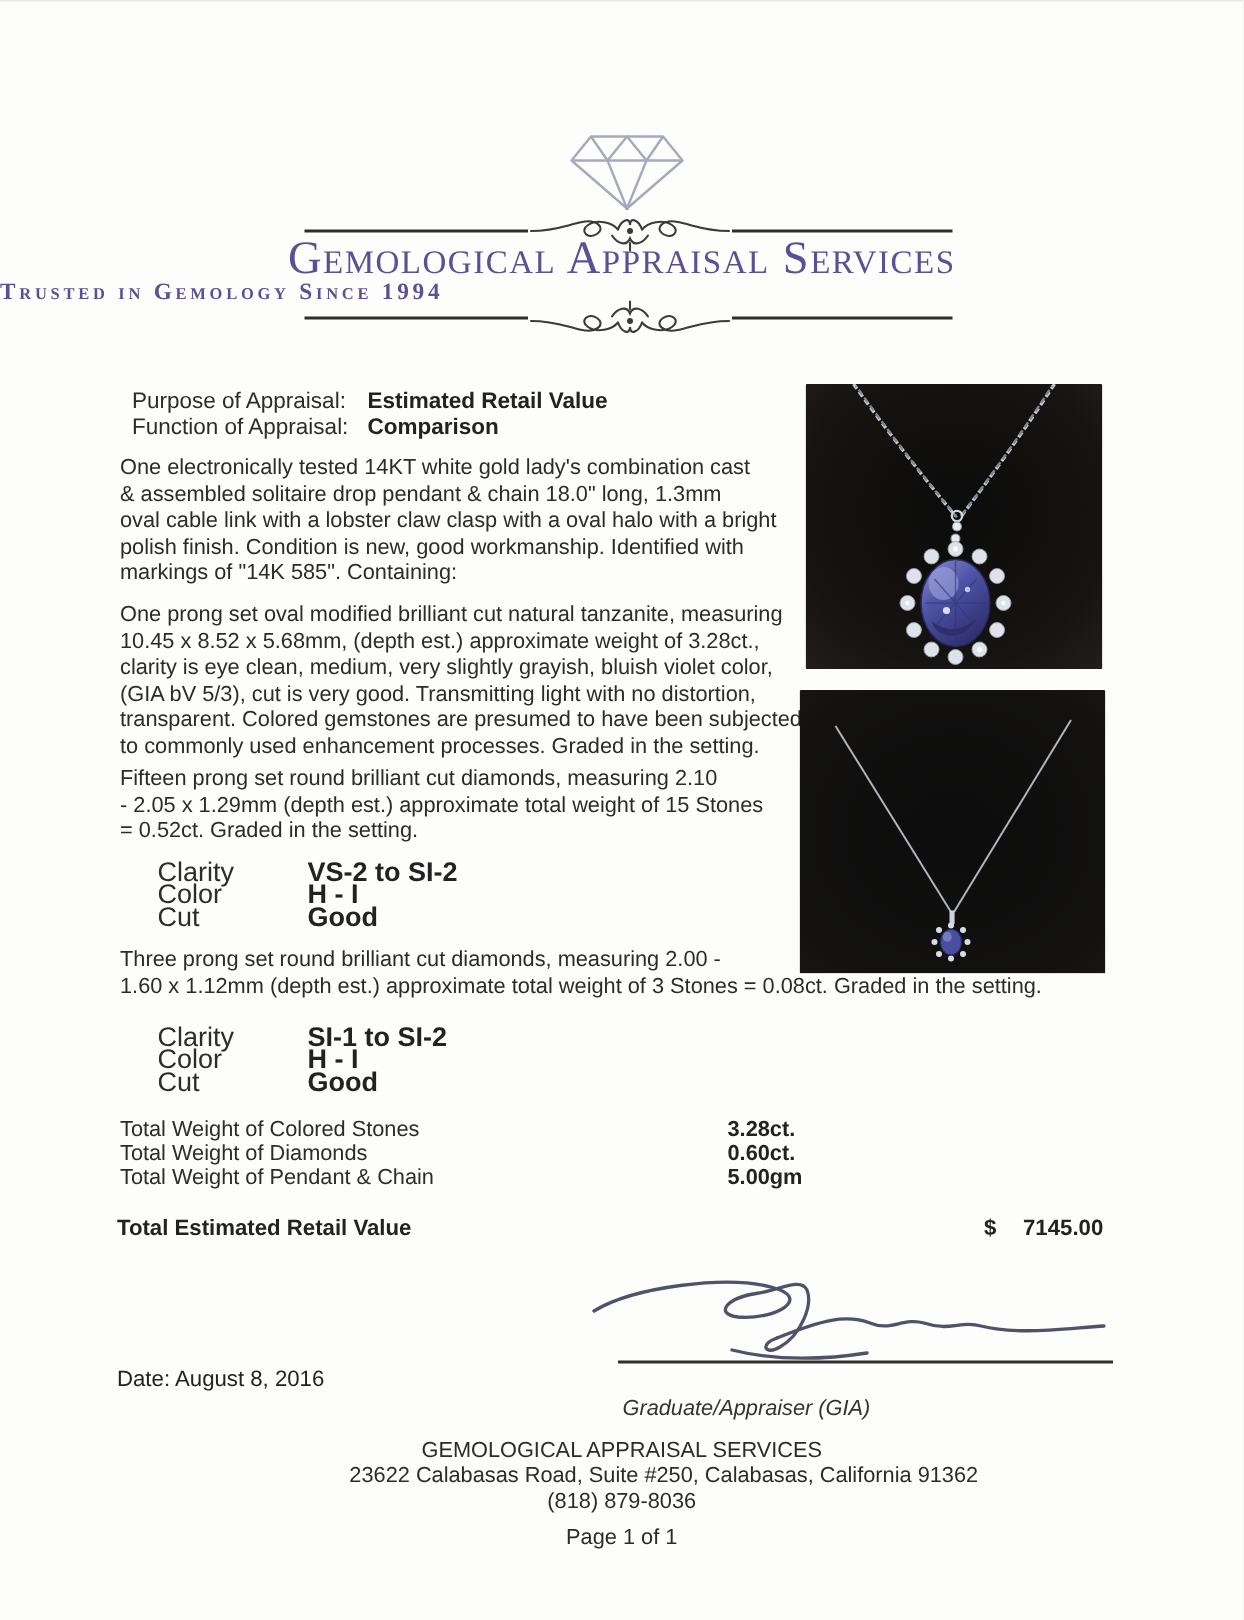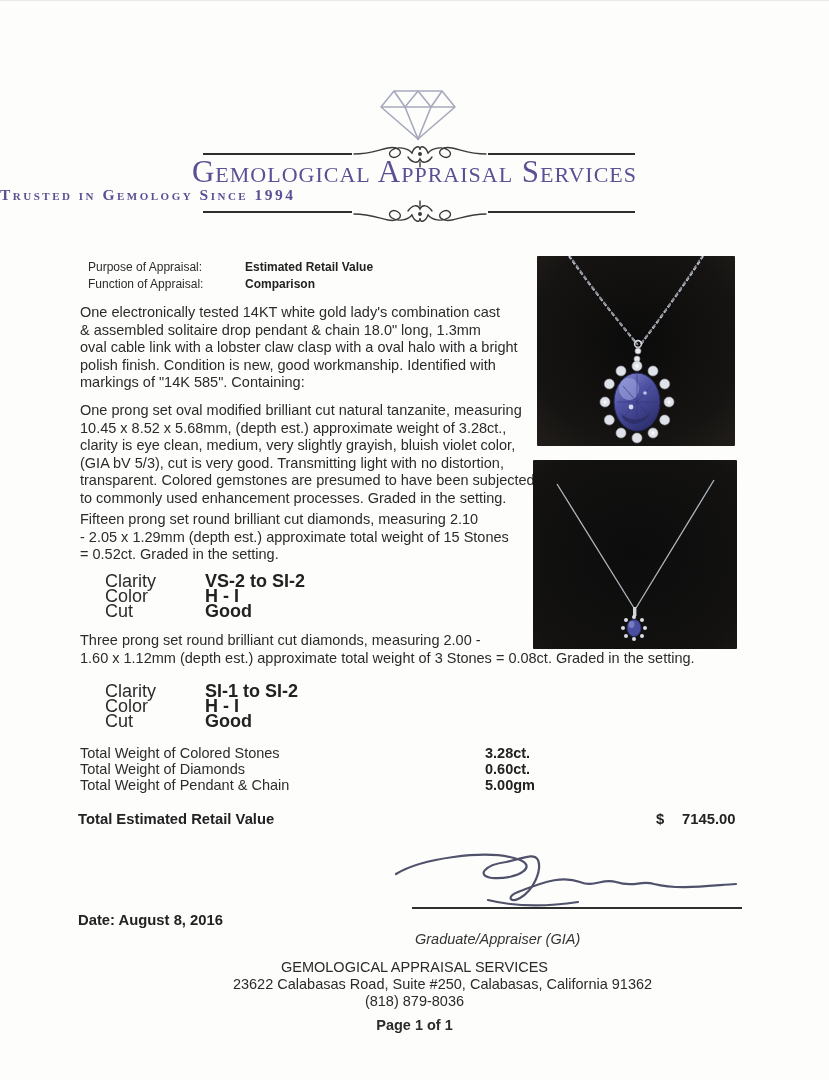--- a/index.html
+++ b/index.html
@@ -24,7 +24,7 @@
   }
   
   .para{white-space:pre-line;font-size:14.5px;line-height:17.6px;color:#2b2b2b;}
-  .kv-row{display:flex;font-size:12px;line-height:17px;}
+  .kv-row{display:flex;font-size:15px;line-height:17px;}
   .kv-row .lbl{width:157px;flex:none;}
   .kv-row .val{font-weight:bold;color:#222;}
   .grade-row{display:flex;font-size:18px;line-height:15.2px;}

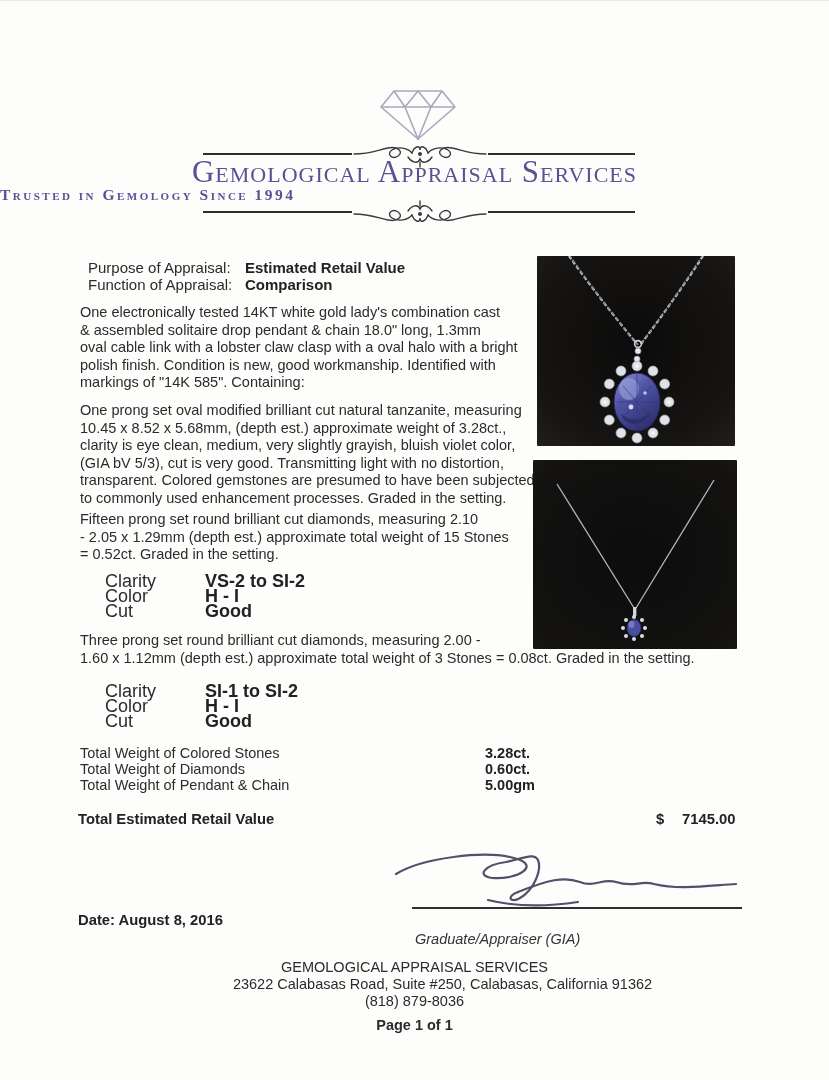--- a/index.html
+++ b/index.html
@@ -36,7 +36,7 @@
   .retail{font-size:14.8px;font-weight:bold;color:#222;}
   .photo{position:absolute;border-radius:1px;overflow:hidden;}
   .sigline{position:absolute;height:2px;background:#2f2f2f;}
-  .bold{font-weight:bold;color:#222;}
+  .bold{font-weight:normal;color:#222;}
   .italic{font-style:italic;}
   .center-line{position:absolute;left:0;width:829px;text-align:center;font-size:14.5px;color:#2b2b2b;}
 </style>

